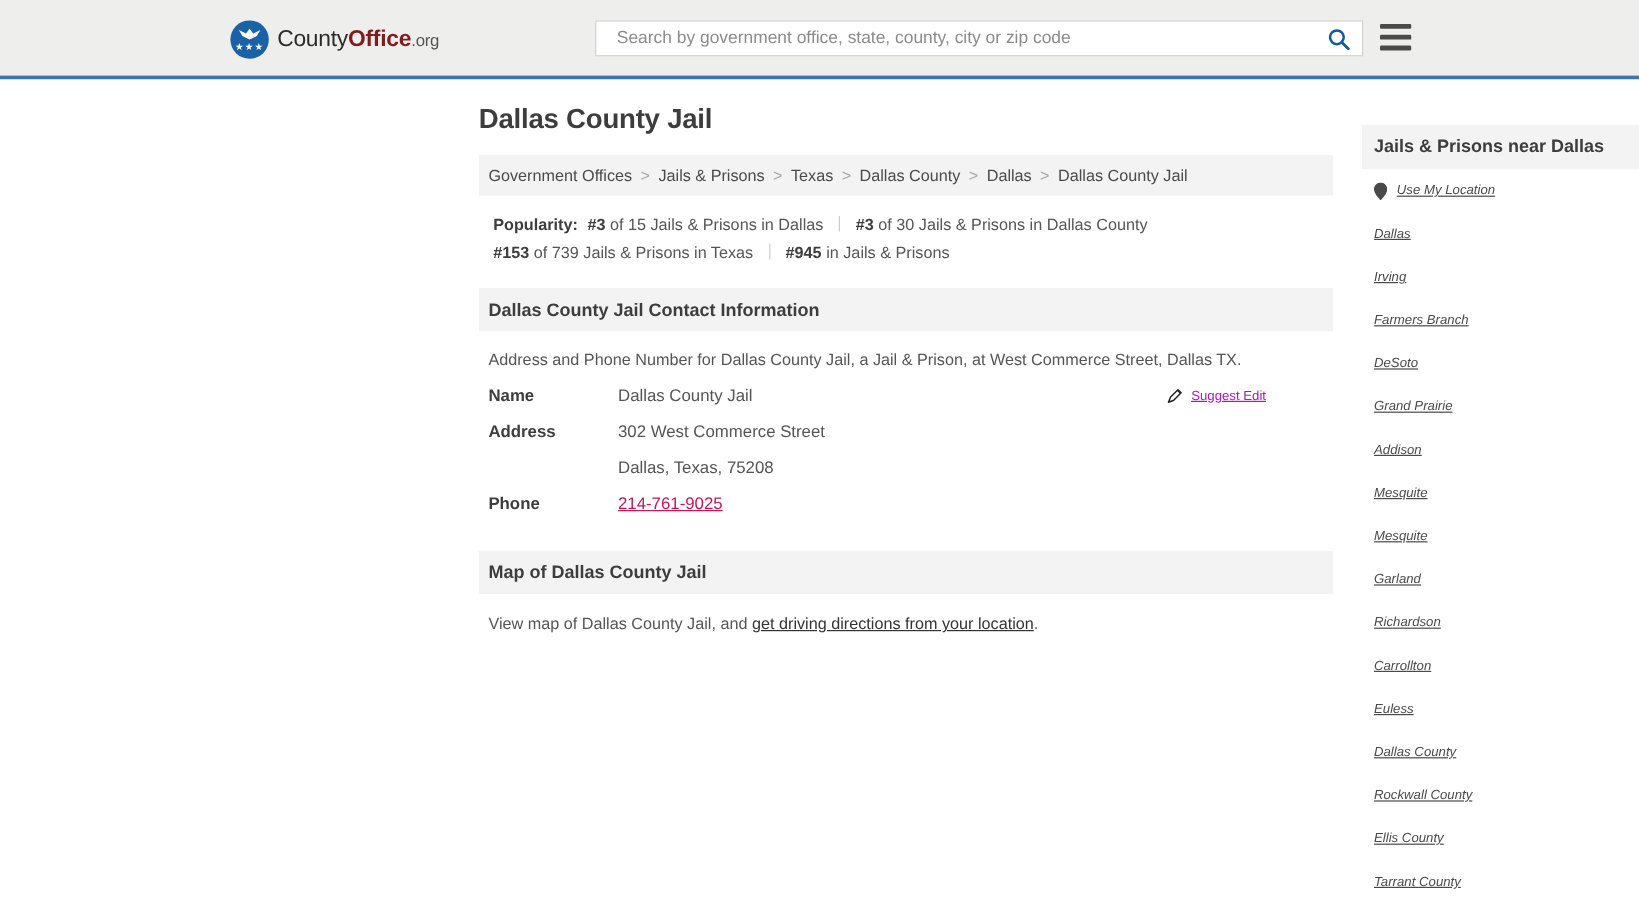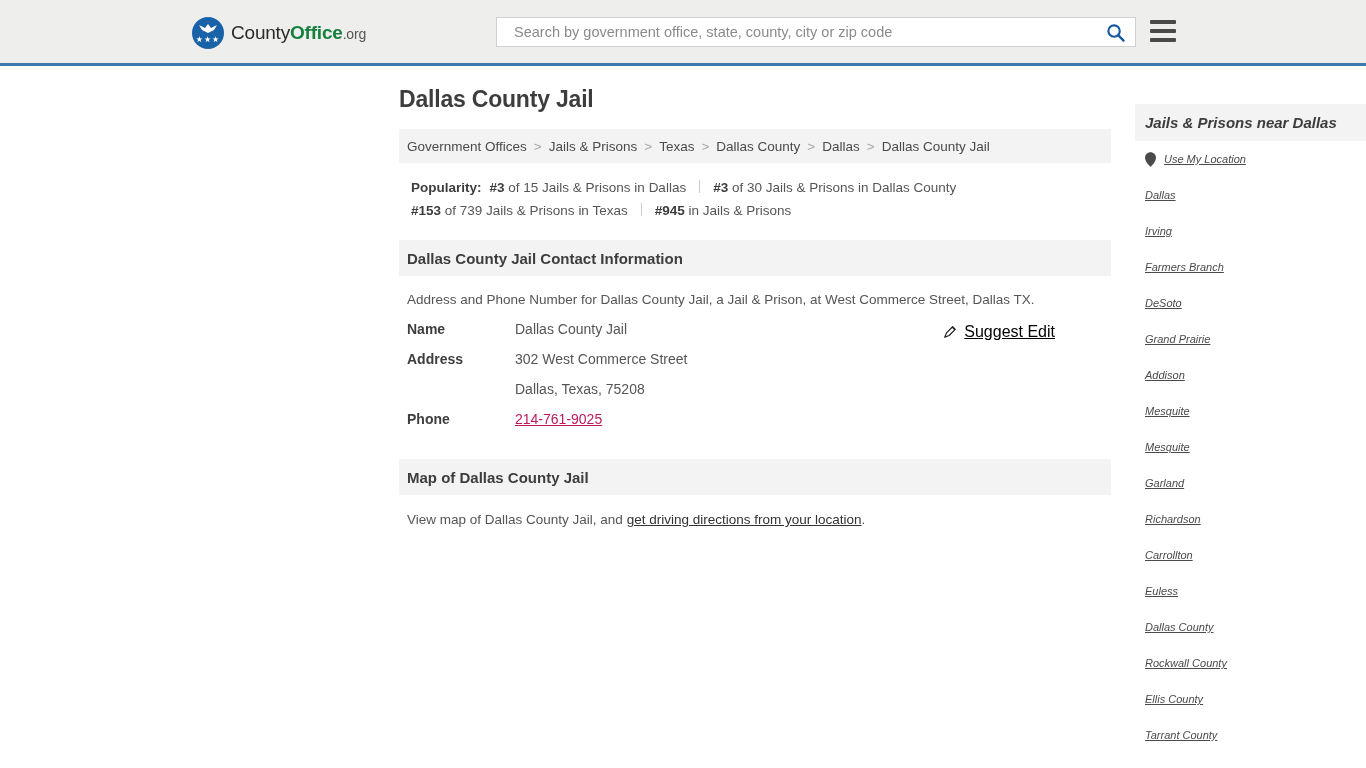--- a/index.html
+++ b/index.html
@@ -57,7 +57,7 @@
     letter-spacing: -0.2px;
     white-space: nowrap;
   }
-  .brand-text .b-office { color: #15803d; font-weight: bold; }
+  .brand-text .b-office { color: #7f1d1d; font-weight: bold; }
   .brand-text .b-county { color: #2b2b2b; }
   .brand-text .b-org { color: #555555; font-size: 14px; }
 

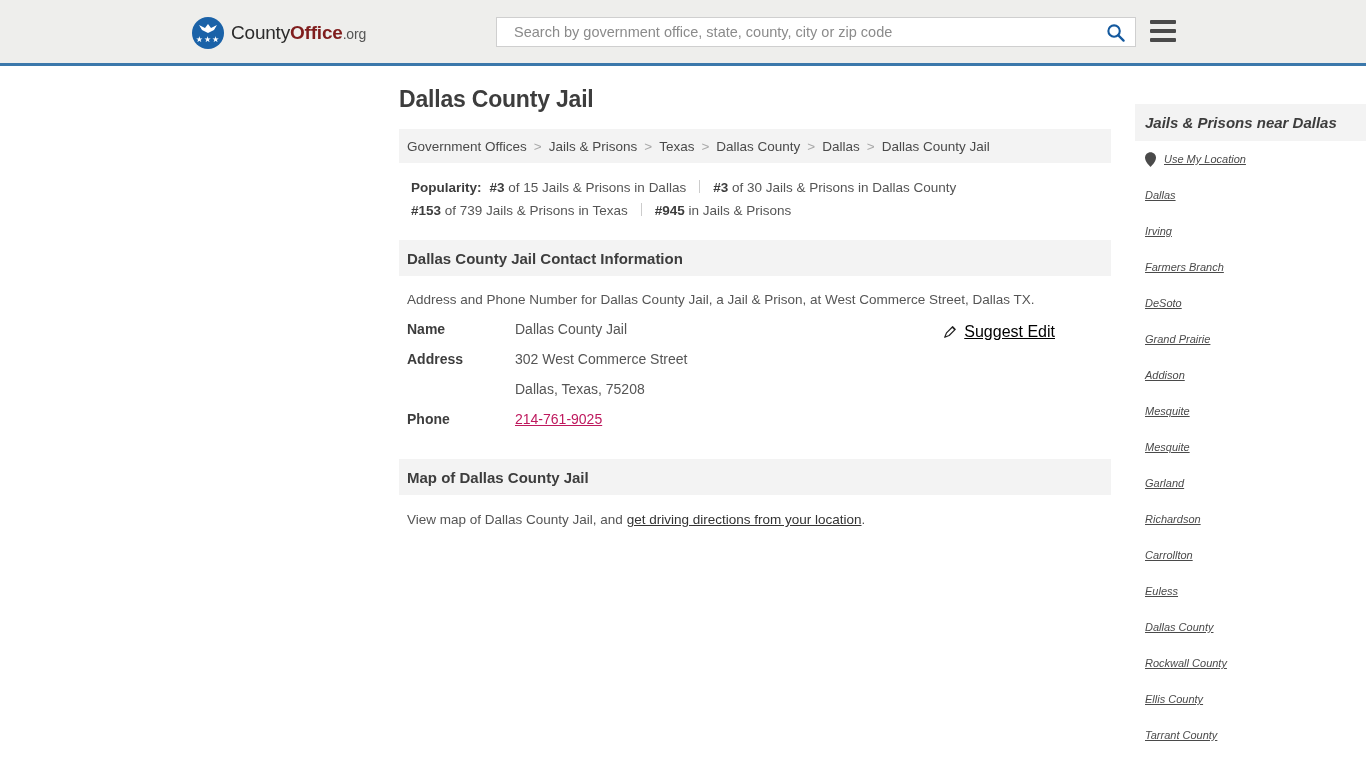--- a/index.html
+++ b/index.html
@@ -268,7 +268,6 @@
     font-size: 15px;
     font-weight: bold;
     color: #3d3d3d;
-    font-style: italic;
   }
   .side-list { padding: 0; margin: 0; list-style: none; }
   .side-item {

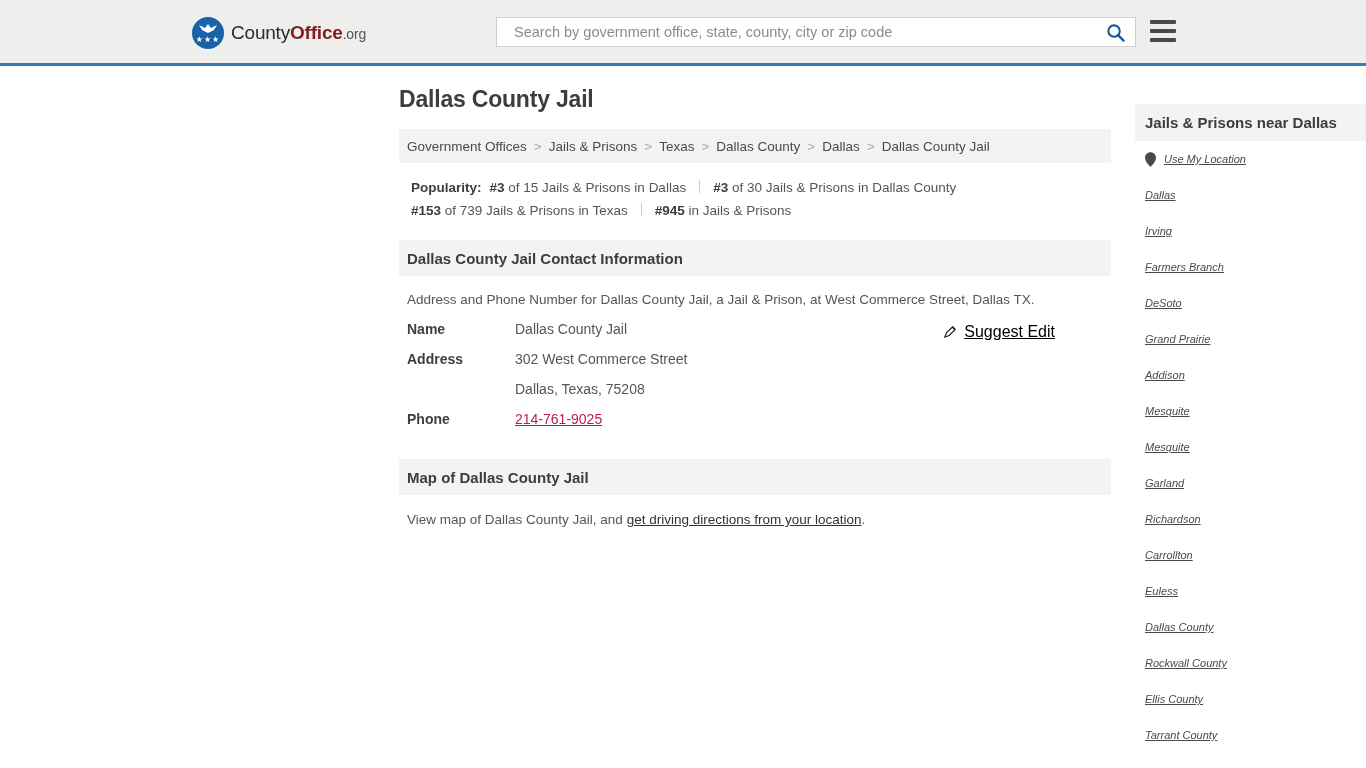--- a/index.html
+++ b/index.html
@@ -241,8 +241,8 @@
     cursor: pointer;
   }
   .suggest-edit .se-label {
-    font-size: 16px;
-    color: #000000;
+    font-size: 11px;
+    color: #a21caf;
     text-decoration: underline;
   }
 

